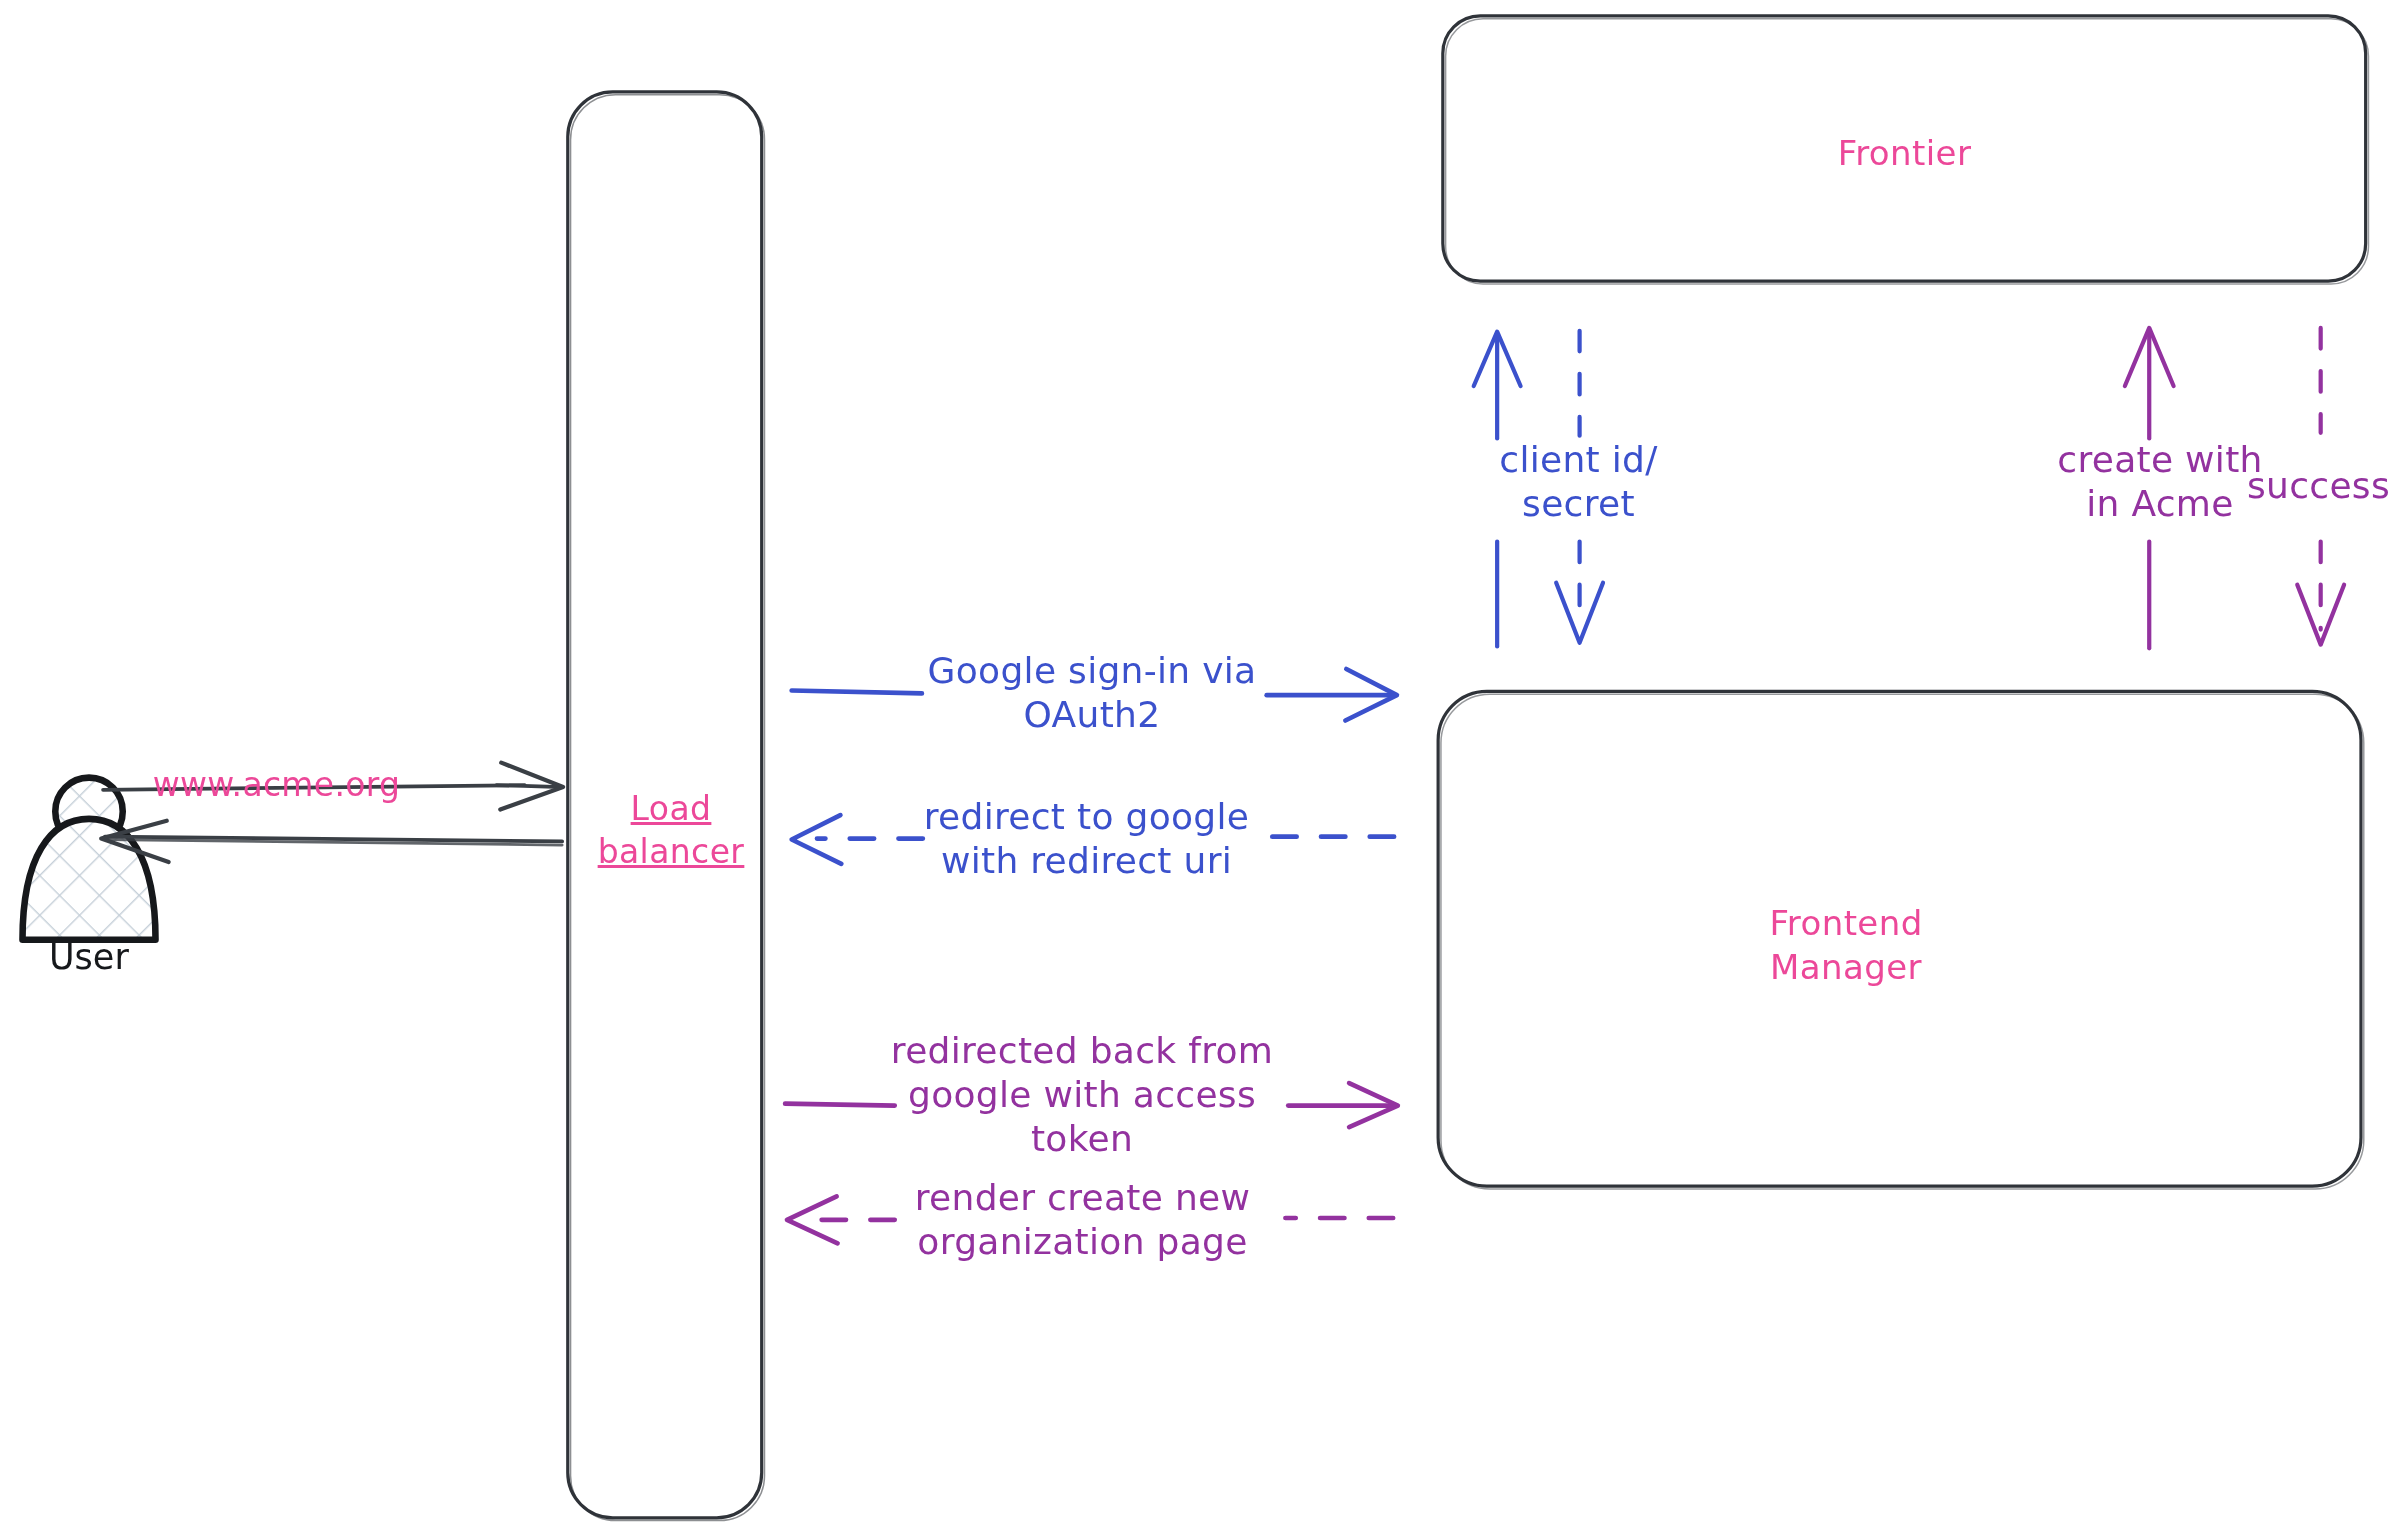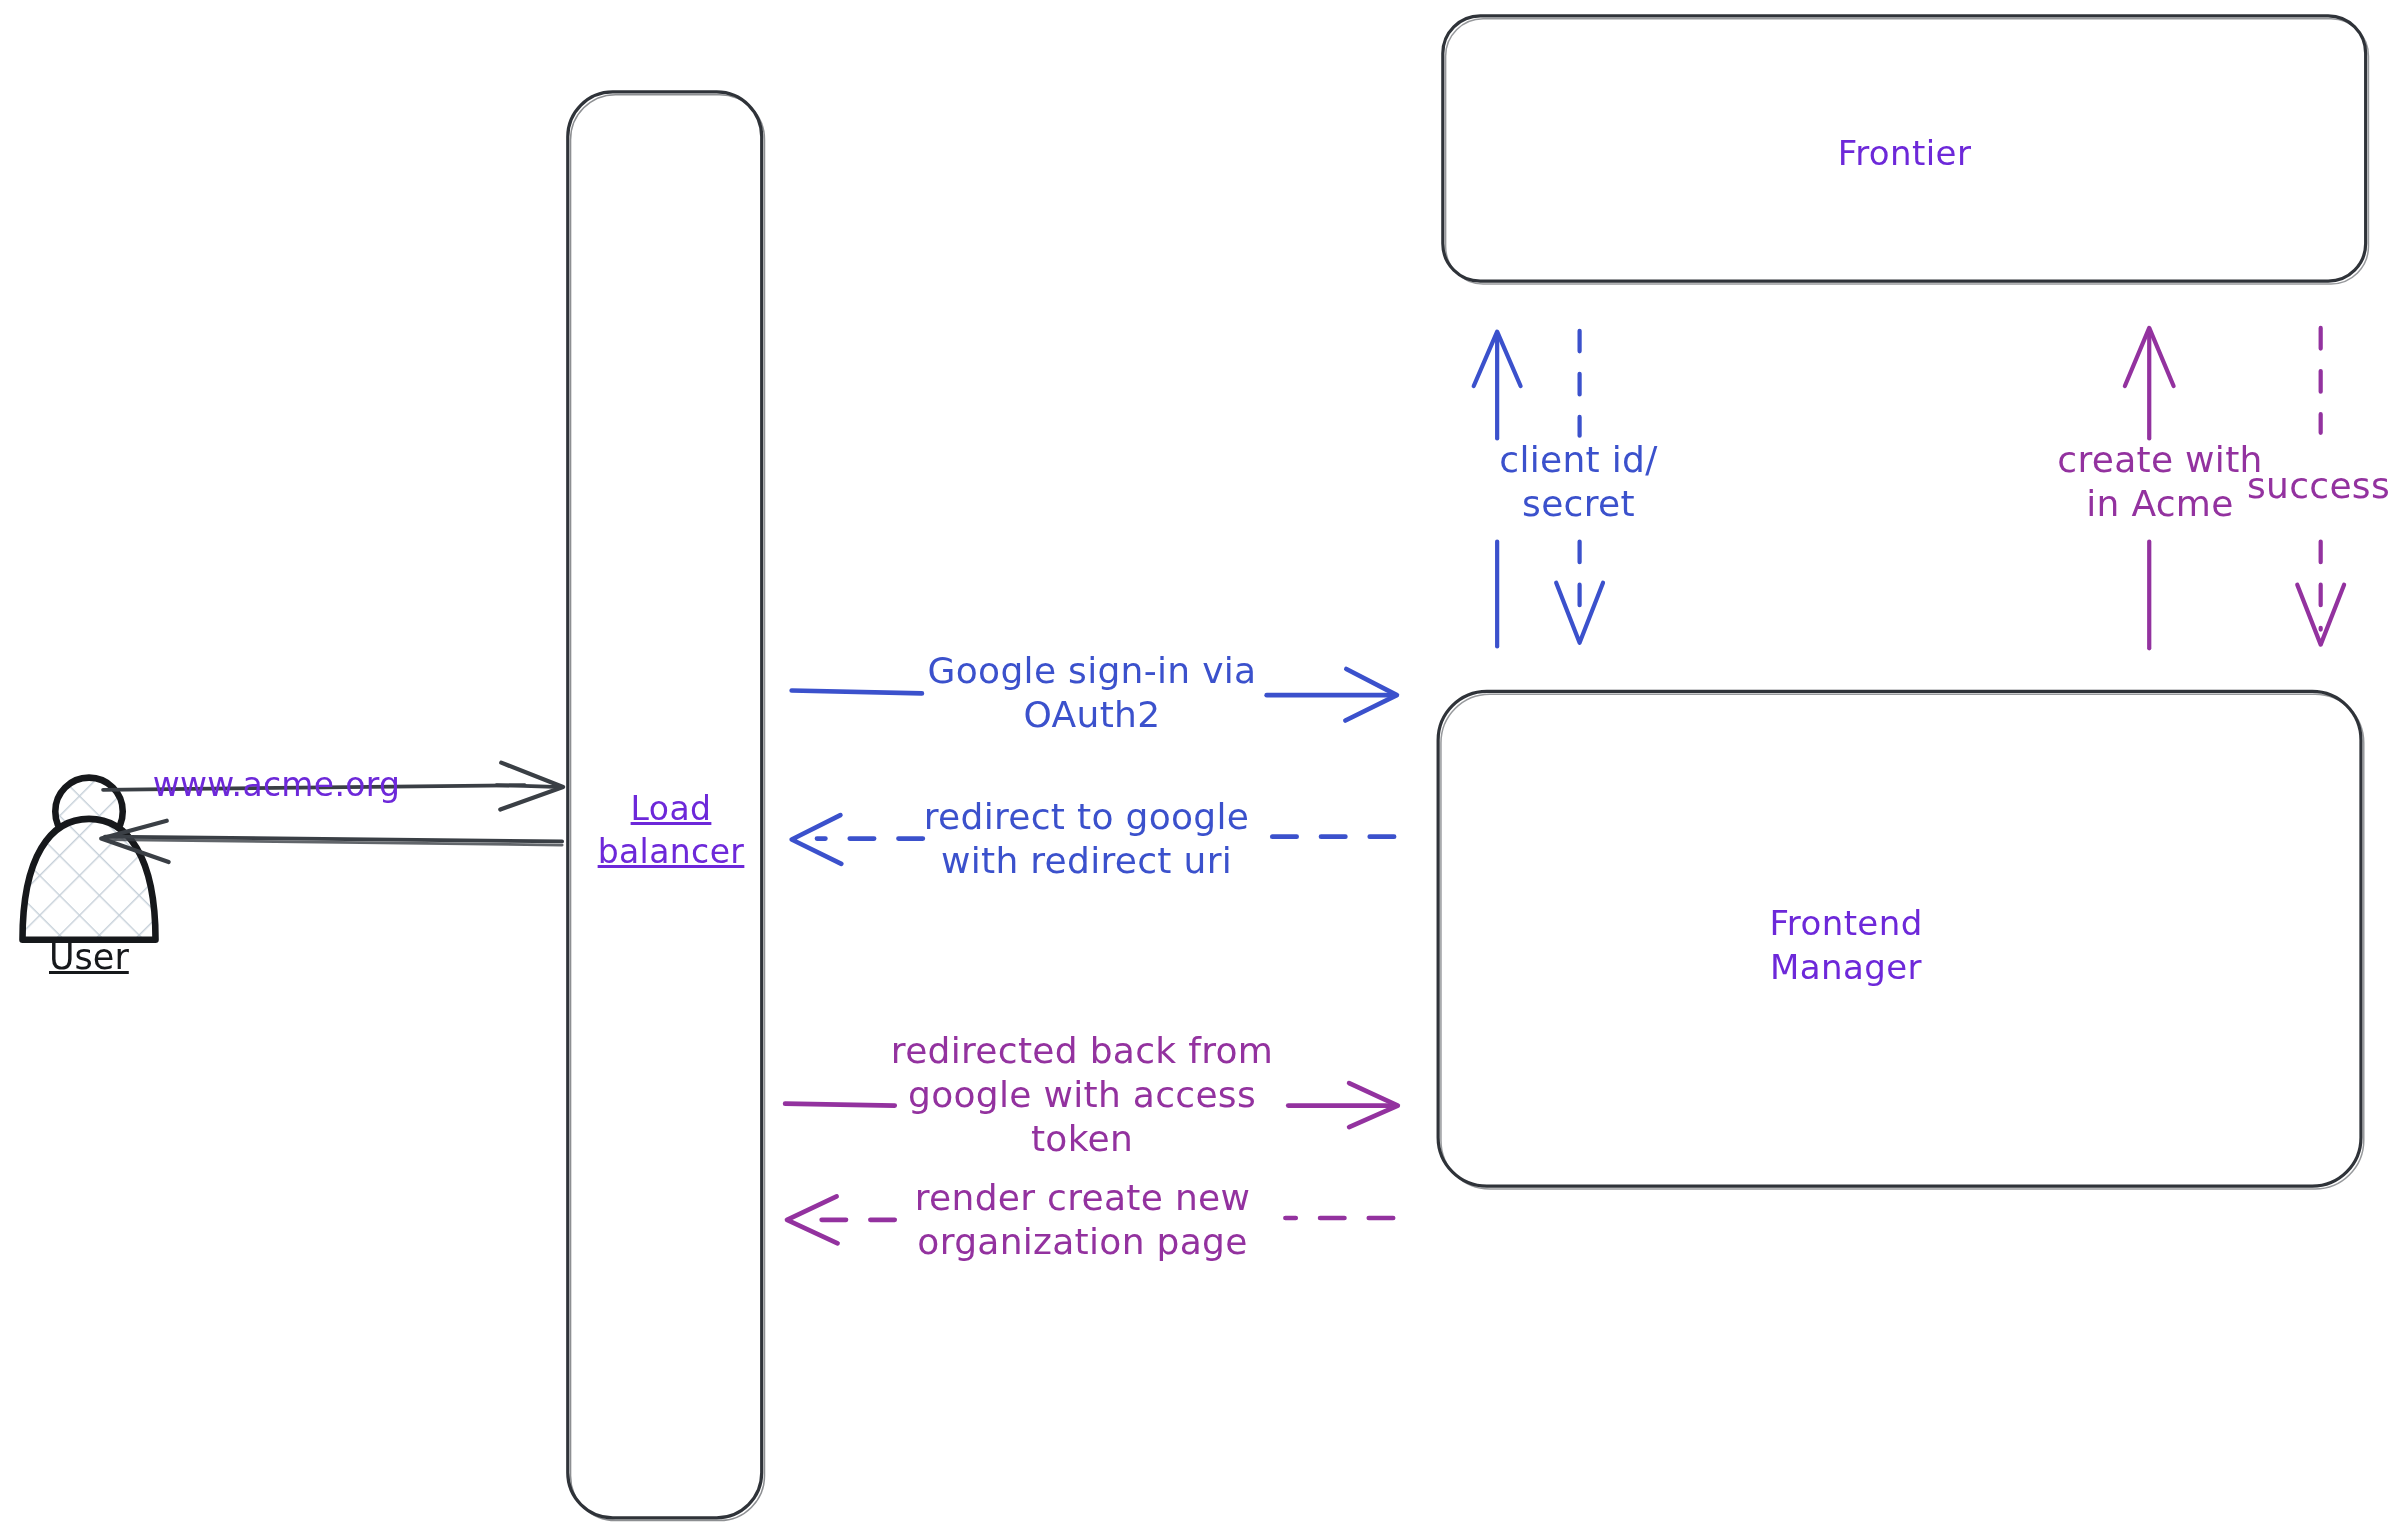--- a/index.html
+++ b/index.html
@@ -43,7 +43,7 @@
   }
   .blue  { color: #3b51cc; }
   .purple{ color: #93329f; }
-  .dark  { color: #6d28d9; }
+  .dark  { color: #ec4899; }
   .actor-caption {
     position: absolute;
     font-family: "DejaVu Sans", sans-serif;

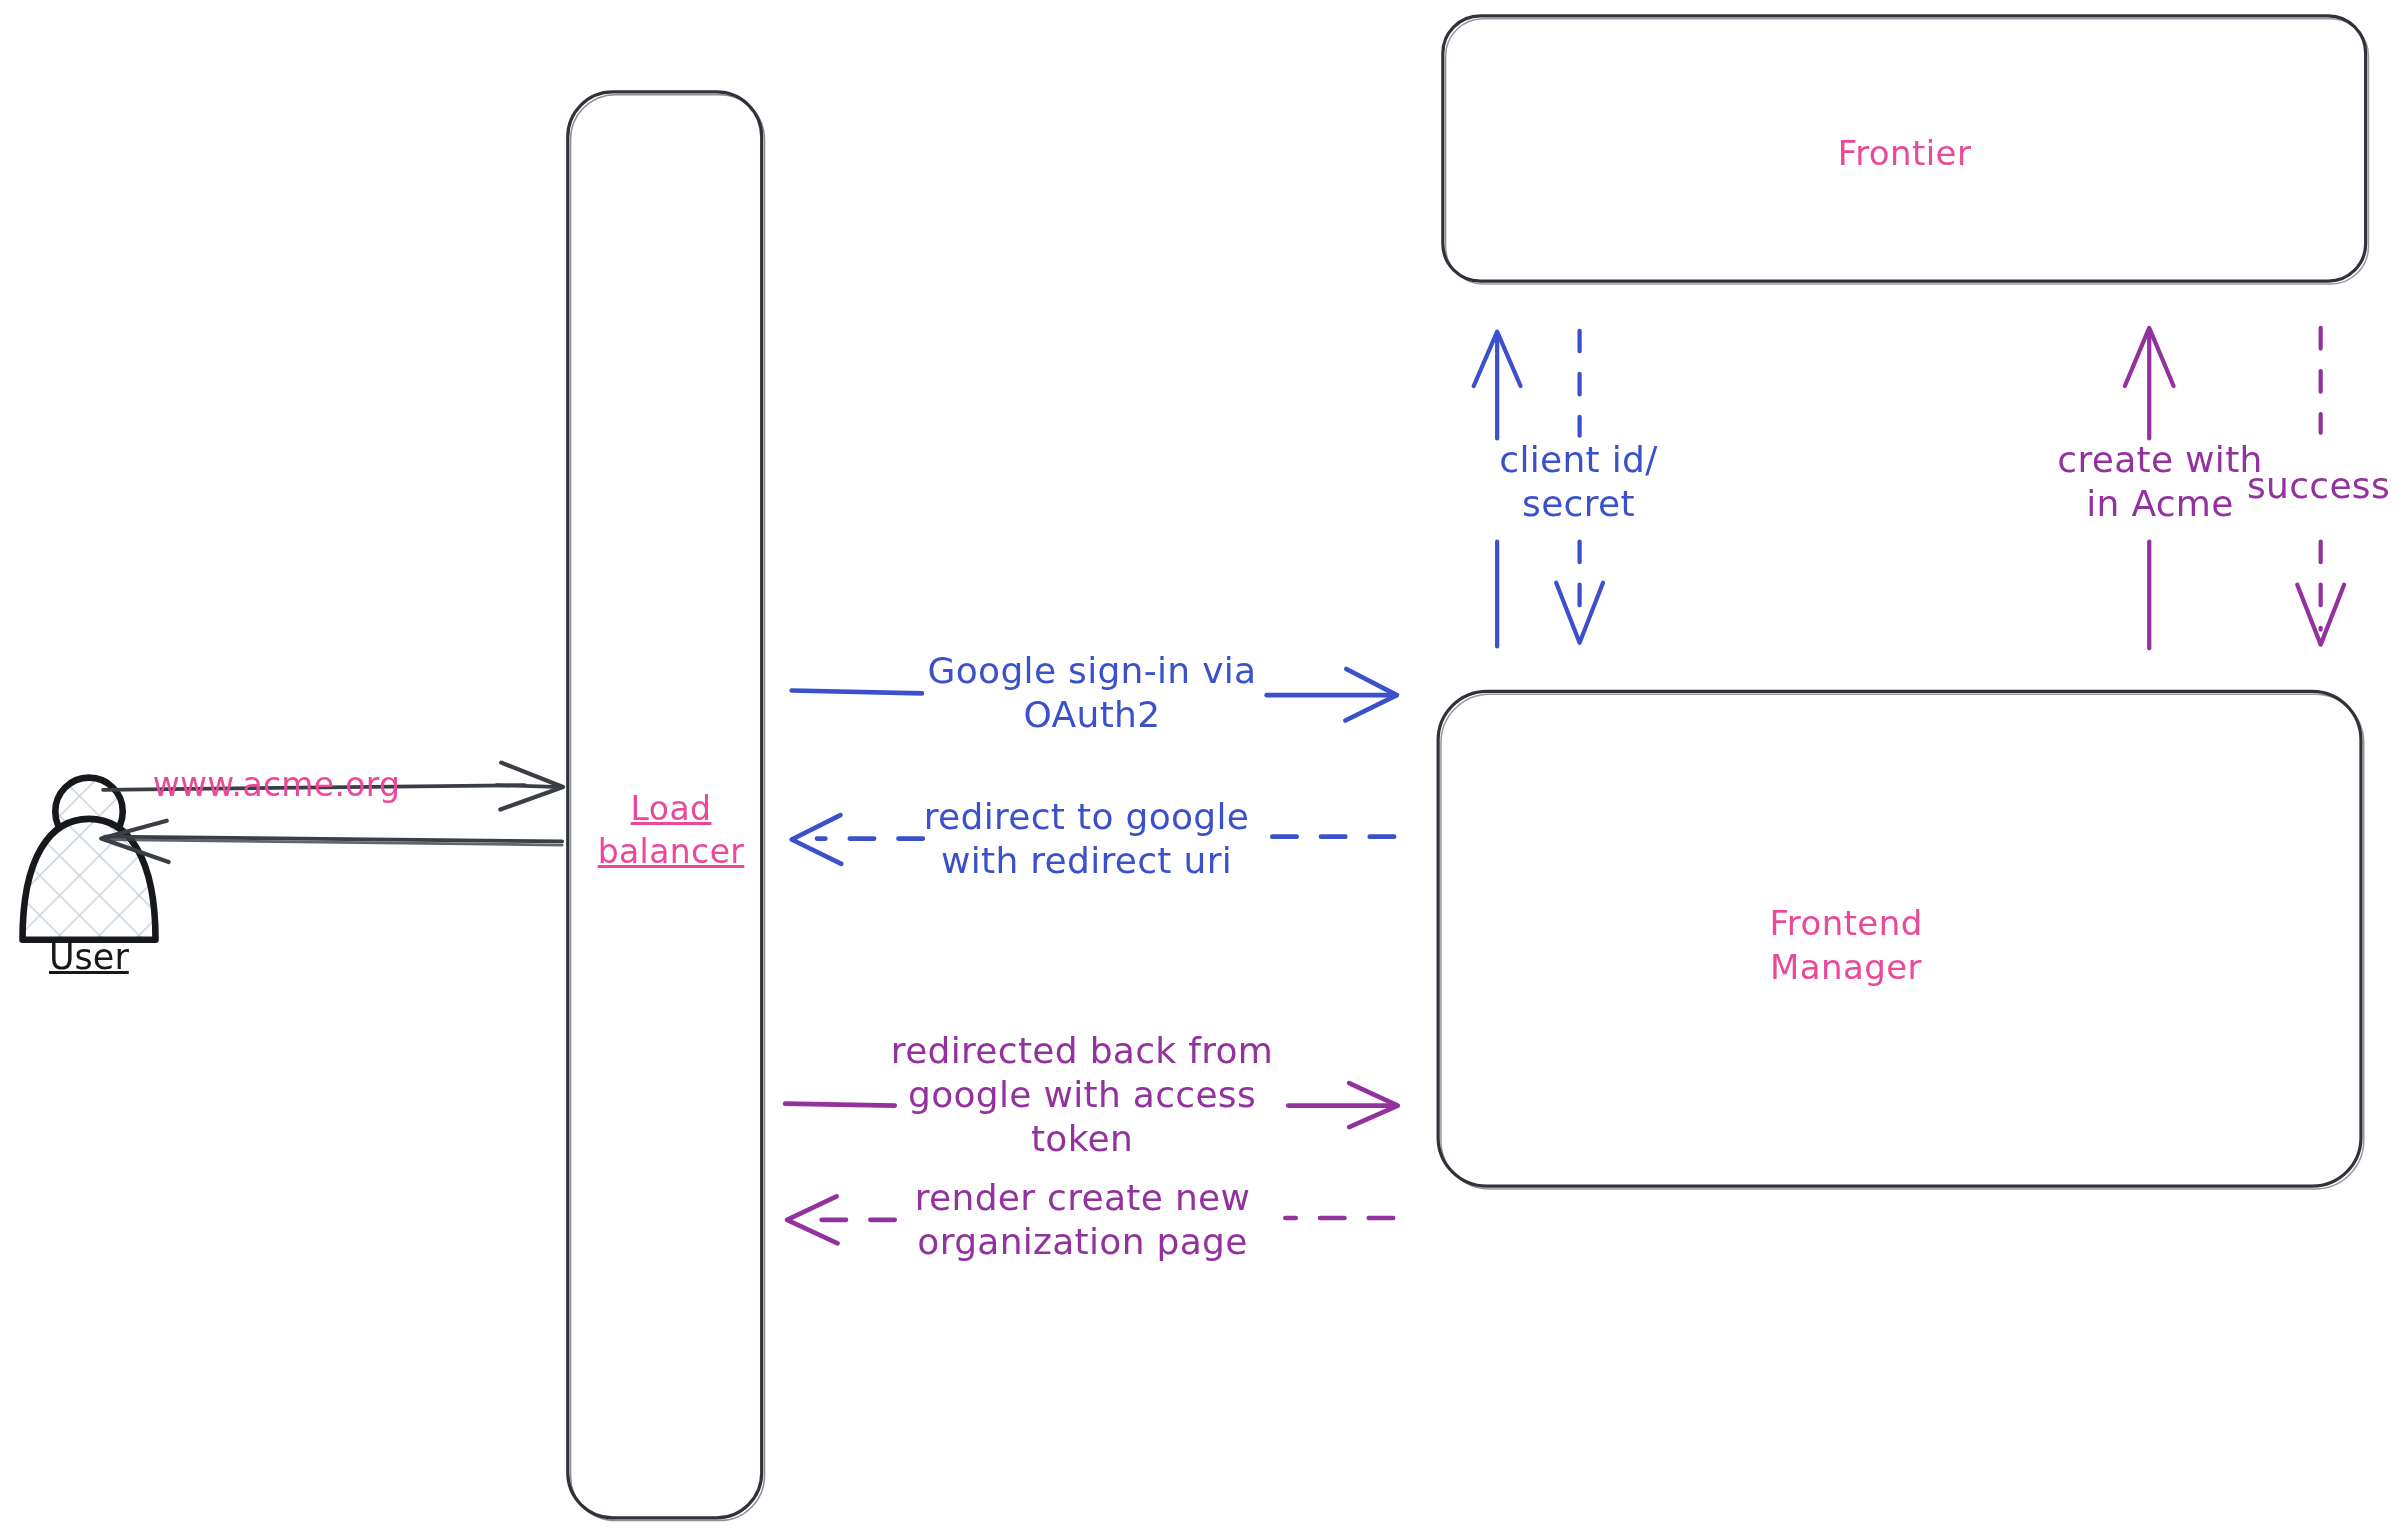--- a/index.html
+++ b/index.html
@@ -49,7 +49,6 @@
     font-family: "DejaVu Sans", sans-serif;
     color: #16181b;
     text-align: center;
-    text-decoration: underline;
   }
 </style>
 </head>

